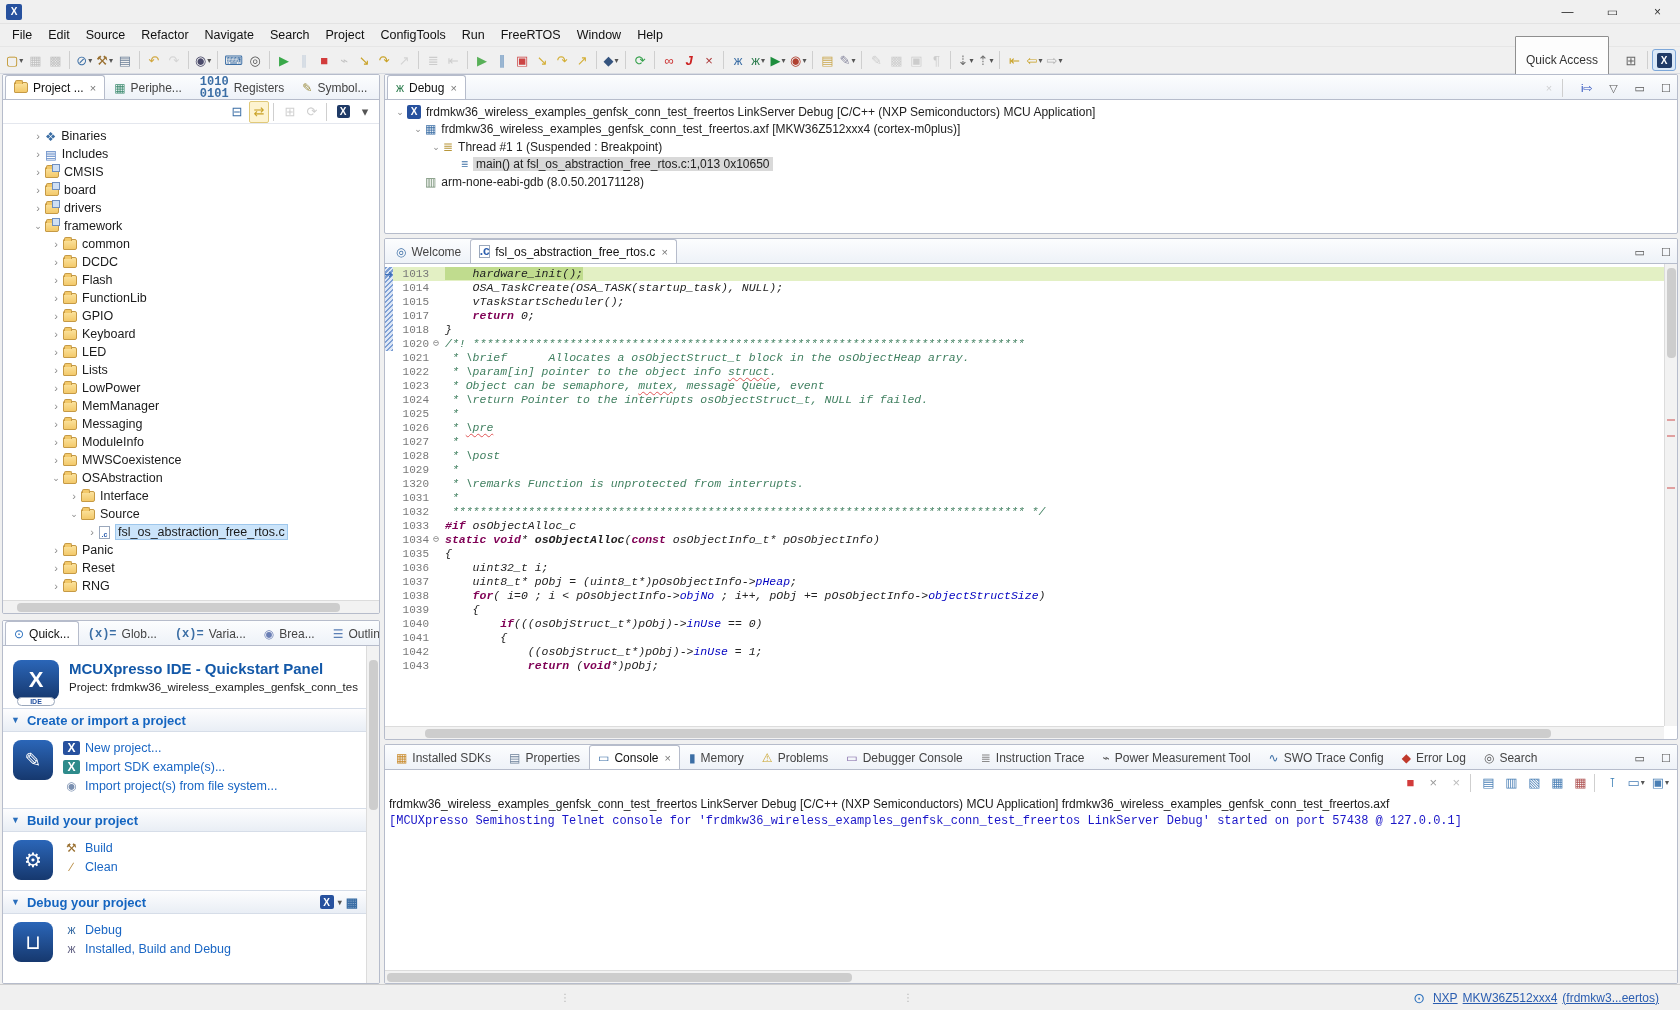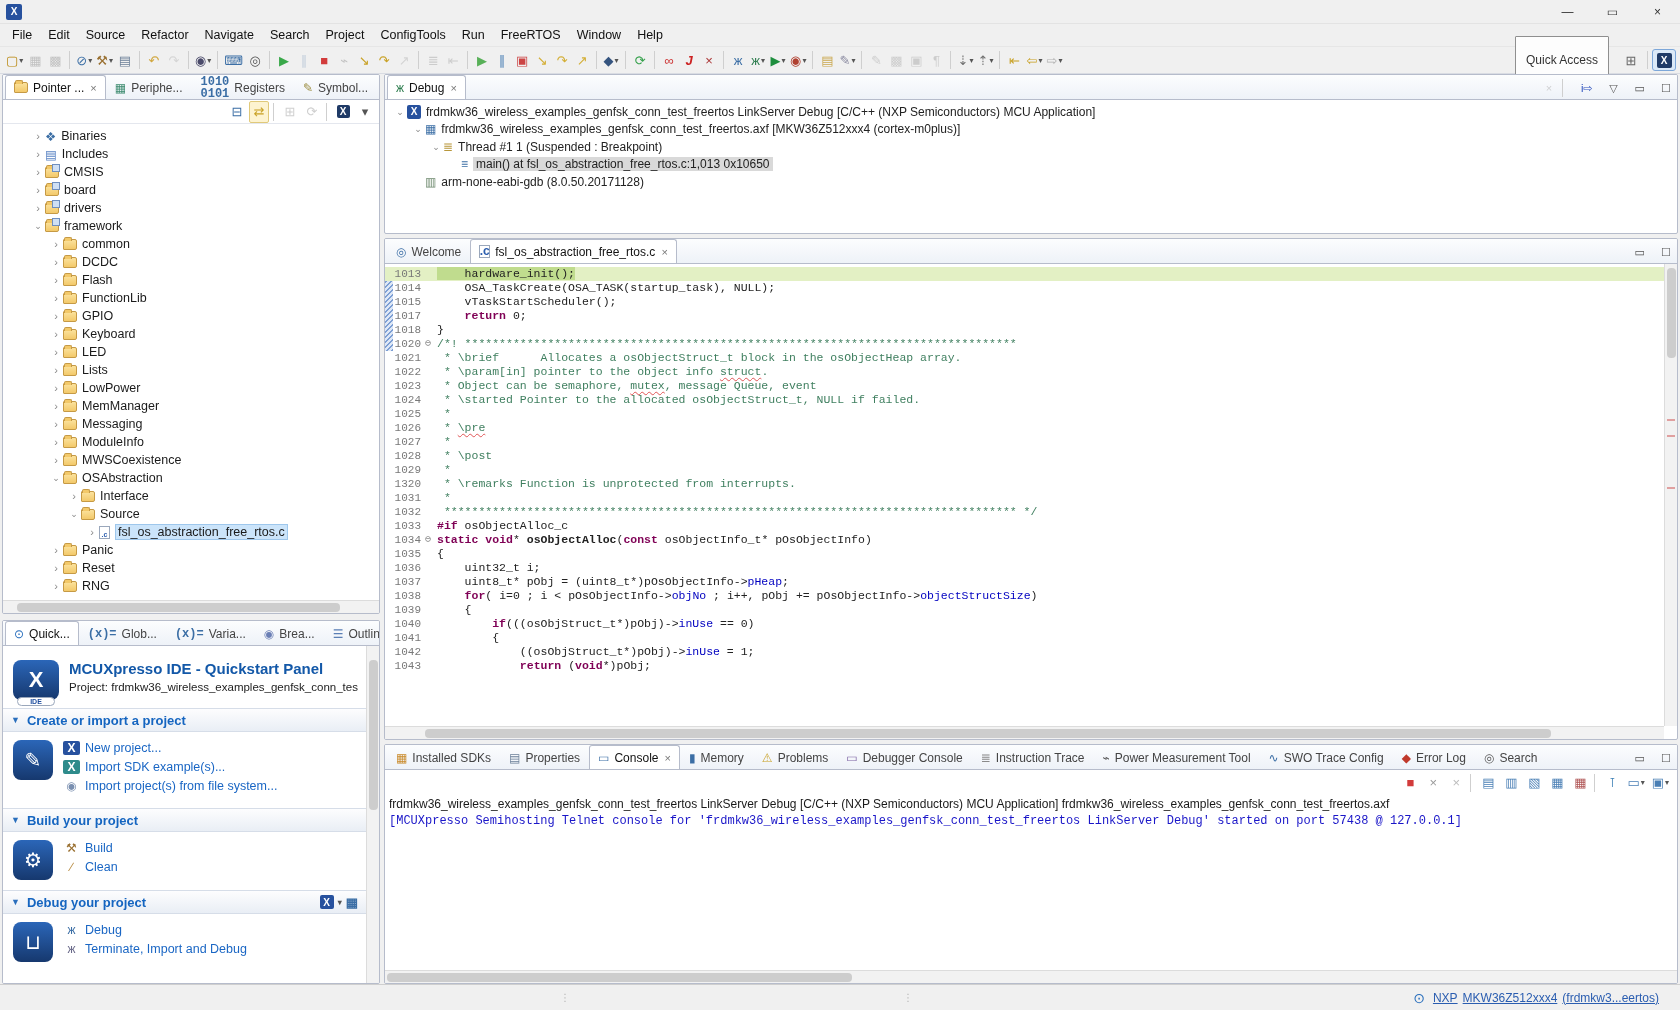--- a/index.html
+++ b/index.html
@@ -330,7 +330,7 @@
     <div class="tabrow" id="pe-tabs">
         <div class="tab active">
           <span class="folder-ic ticon"></span>
-          <span>Pointer ...</span>
+          <span>Project ...</span>
           <span class="tclose">×</span>
         </div>
         <div class="tab">

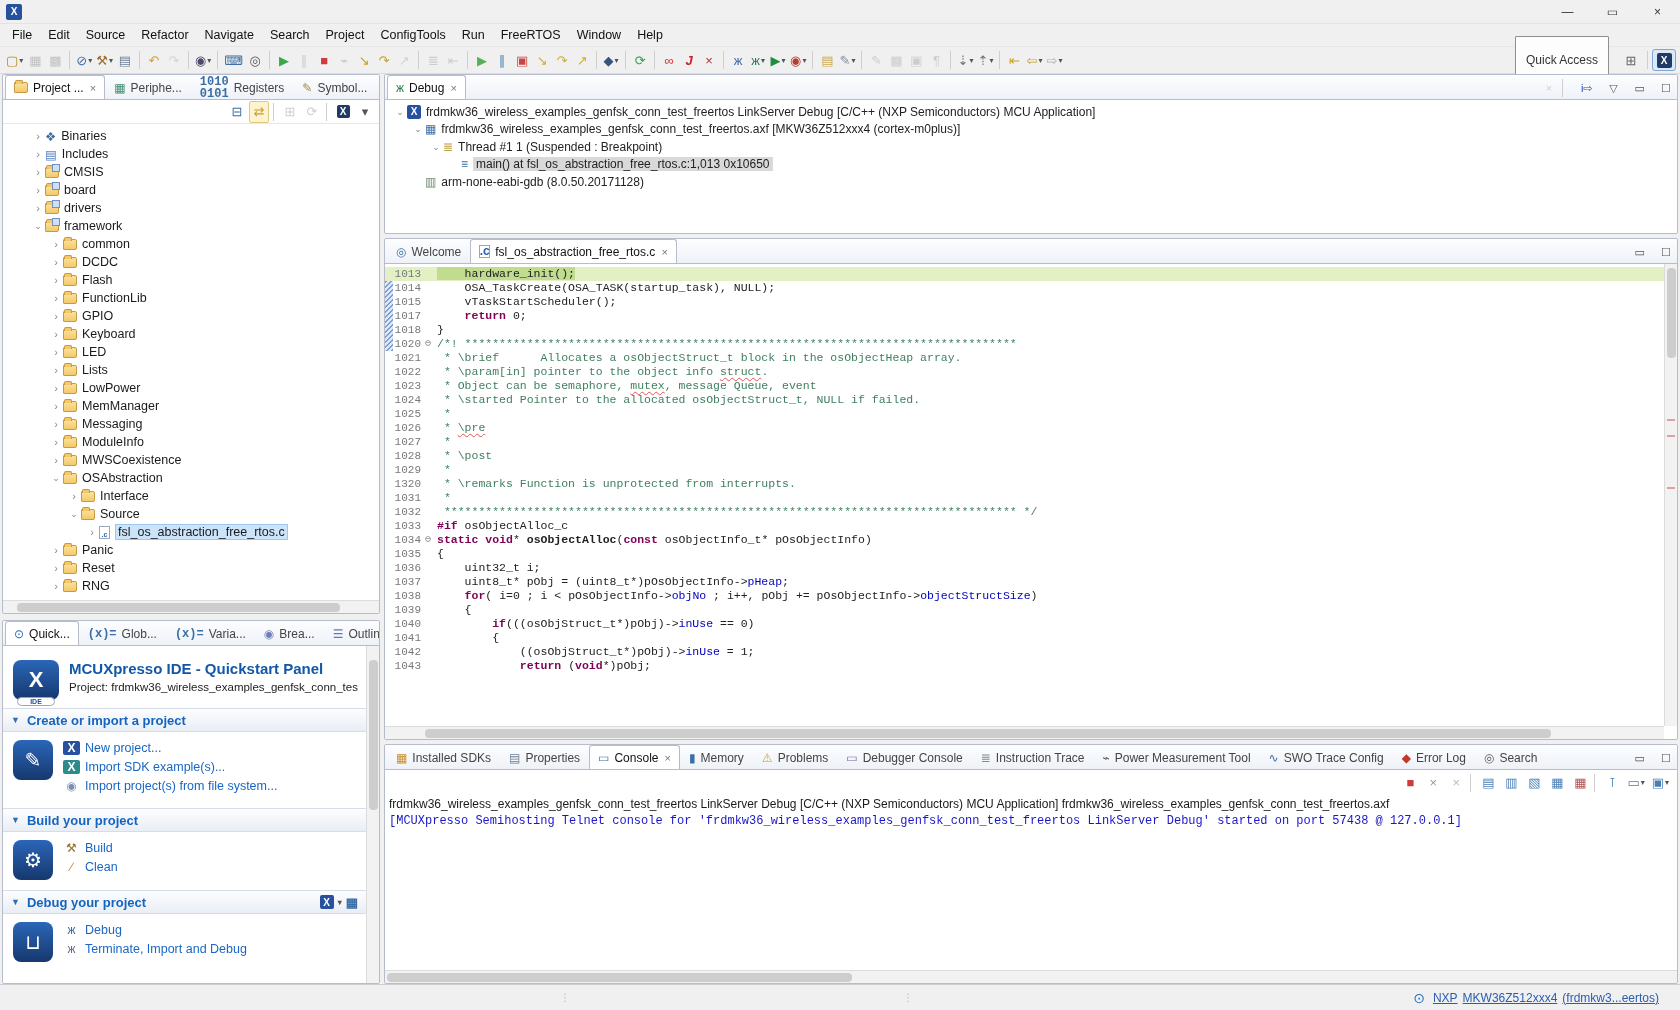--- a/index.html
+++ b/index.html
@@ -87,7 +87,7 @@
 
   
   #code-wrap { position:absolute; top:25px; left:0; right:13px; bottom:13px; overflow:hidden; background:#fff; }
-  #codelines { position:absolute; top:3px; left:0; right:0; font:11.5px/14px "Liberation Mono",monospace; }
+  #codelines { position:absolute; top:3px; left:8px; right:0; font:11.5px/14px "Liberation Mono",monospace; }
   .cl { height:14px; display:flex; white-space:pre; }
   .cl .ln { width:40px; text-align:right; padding-right:4px; color:#787878; flex:none; font-size:11px; }
   .cl .fold { width:12px; flex:none; color:#8a8a8a; font-size:10px; line-height:13px; }

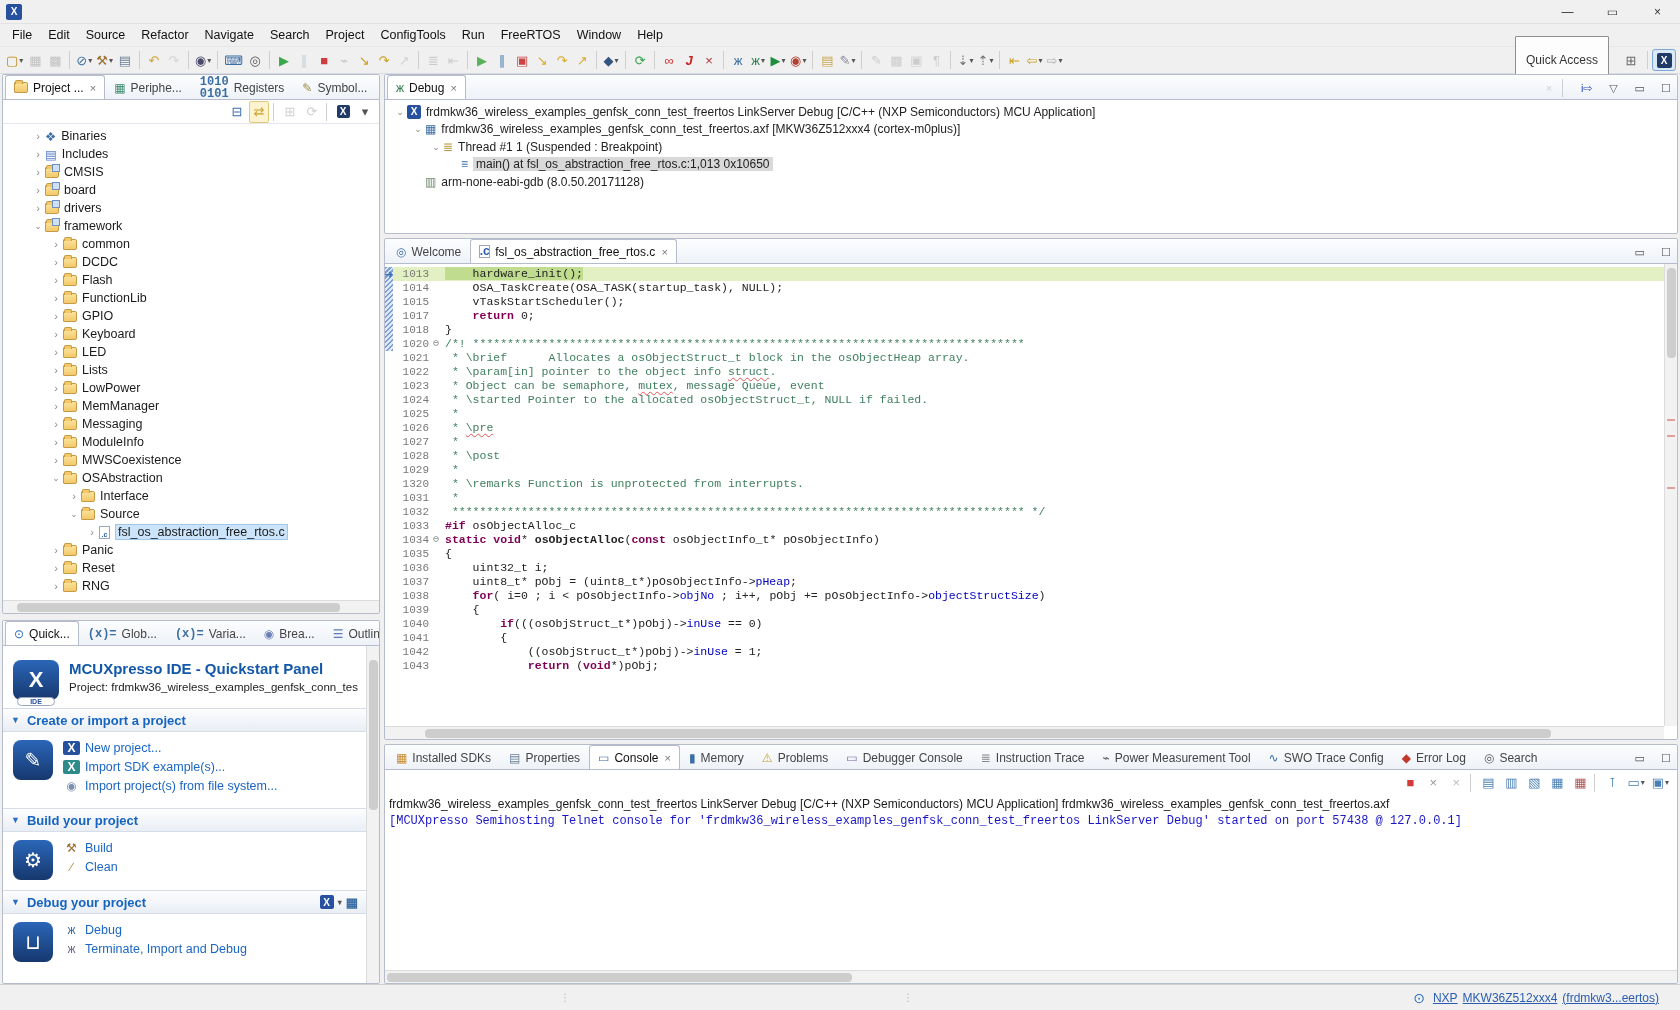--- a/index.html
+++ b/index.html
@@ -91,7 +91,7 @@
   .cl { height:14px; display:flex; white-space:pre; }
   .cl .ln { width:40px; text-align:right; padding-right:4px; color:#787878; flex:none; font-size:11px; }
   .cl .fold { width:12px; flex:none; color:#8a8a8a; font-size:10px; line-height:13px; }
-  .cl .codetxt { flex:1; }
+  .cl .codetxt { flex:1;font-style:italic; }
   .cl.hl { background:#e3f0c4; }
   .cl.hl .codetxt .seg { background:#c0dc8e; }
   .kw { color:#7f0055; font-weight:bold; }

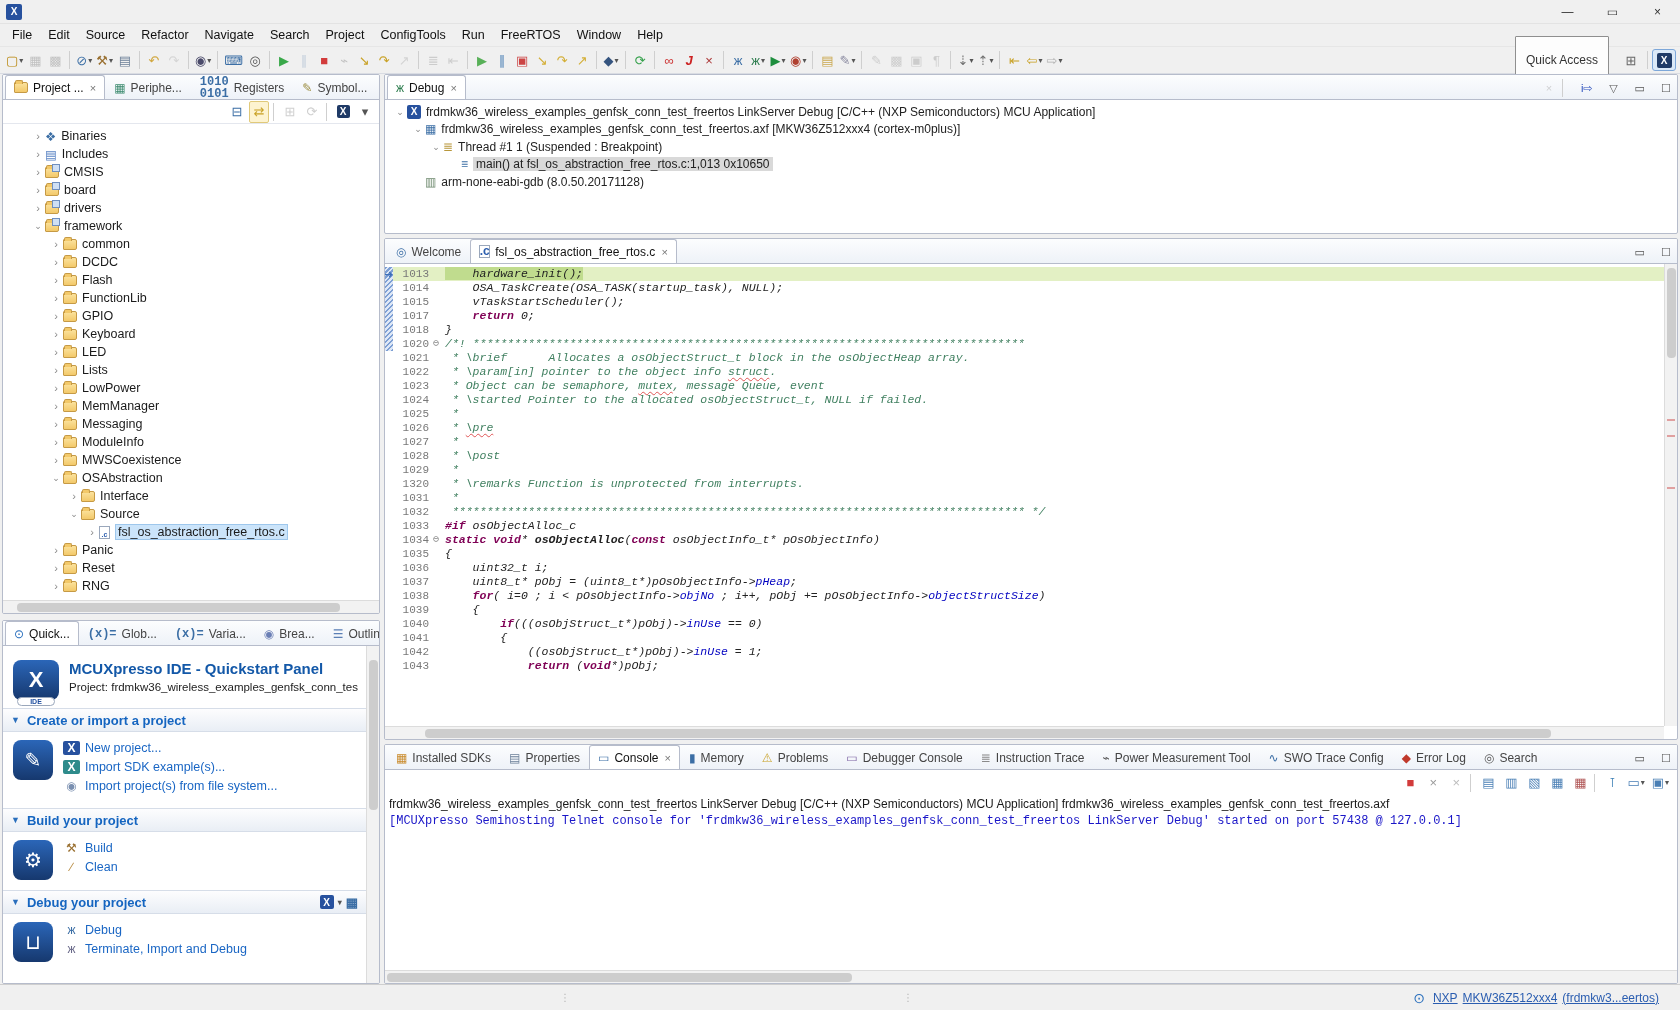--- a/index.html
+++ b/index.html
@@ -697,7 +697,7 @@
           <div class="cl"><span class="ln">1021</span><span class="fold"></span><span class="codetxt"><span class="cm seg"> * \brief      Allocates a osObjectStruct_t block in the osObjectHeap array.</span></span></div>
           <div class="cl"><span class="ln">1022</span><span class="fold"></span><span class="codetxt"><span class="cm seg"> * \param[in] pointer to the object info </span><span class="cmx seg">struct</span><span class="cm seg">.</span></span></div>
           <div class="cl"><span class="ln">1023</span><span class="fold"></span><span class="codetxt"><span class="cm seg"> * Object can be semaphore, </span><span class="cmx seg">mutex</span><span class="cm seg">, message Queue, event</span></span></div>
-          <div class="cl"><span class="ln">1024</span><span class="fold"></span><span class="codetxt"><span class="cm seg"> * \started Pointer to the allocated osObjectStruct_t, NULL if failed.</span></span></div>
+          <div class="cl"><span class="ln">1024</span><span class="fold"></span><span class="codetxt"><span class="cm seg"> * \return Pointer to the interrupts osObjectStruct_t, NULL if failed.</span></span></div>
           <div class="cl"><span class="ln">1025</span><span class="fold"></span><span class="codetxt"><span class="cm seg"> *</span></span></div>
           <div class="cl"><span class="ln">1026</span><span class="fold"></span><span class="codetxt"><span class="cm seg"> * </span><span class="cmx seg">\pre</span></span></div>
           <div class="cl"><span class="ln">1027</span><span class="fold"></span><span class="codetxt"><span class="cm seg"> *</span></span></div>

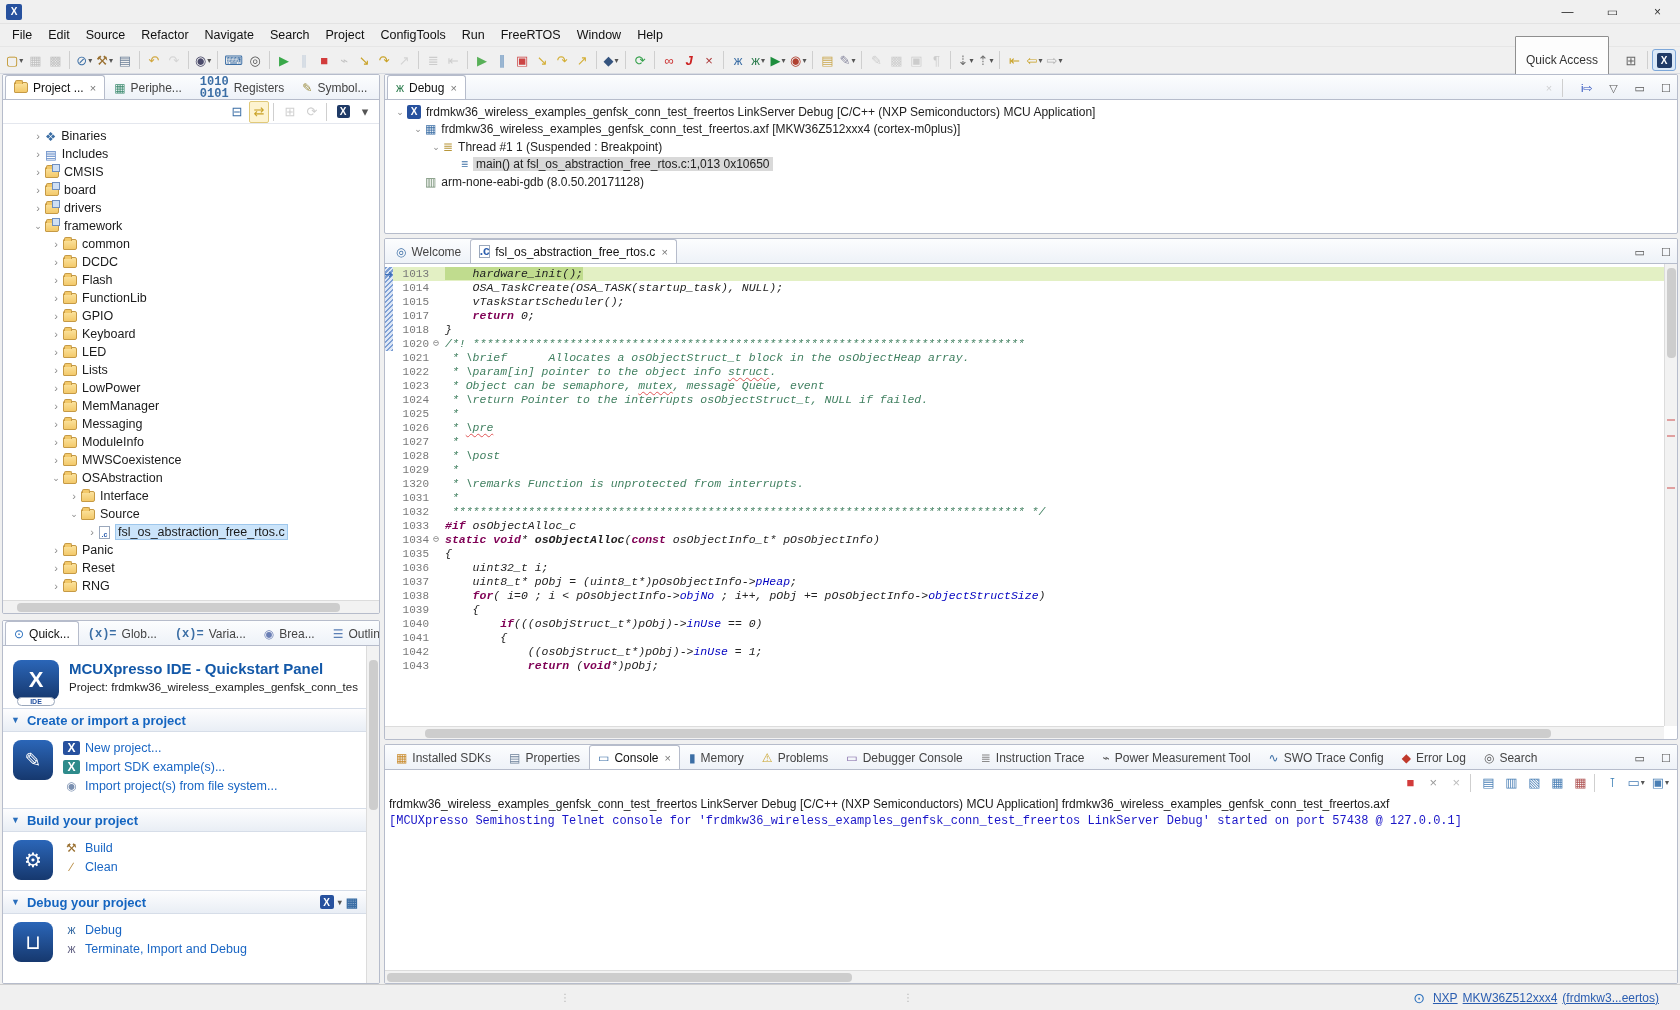--- a/index.html
+++ b/index.html
@@ -598,7 +598,7 @@
               </div>
               <div class="qs-link">
                 <span class="lic" style="color: rgb(106, 106, 138);">ж</span>
-                <span>Terminate, Import and Debug</span>
+                <span>Installed, Build and Debug</span>
               </div>
             </div>
           </div>

